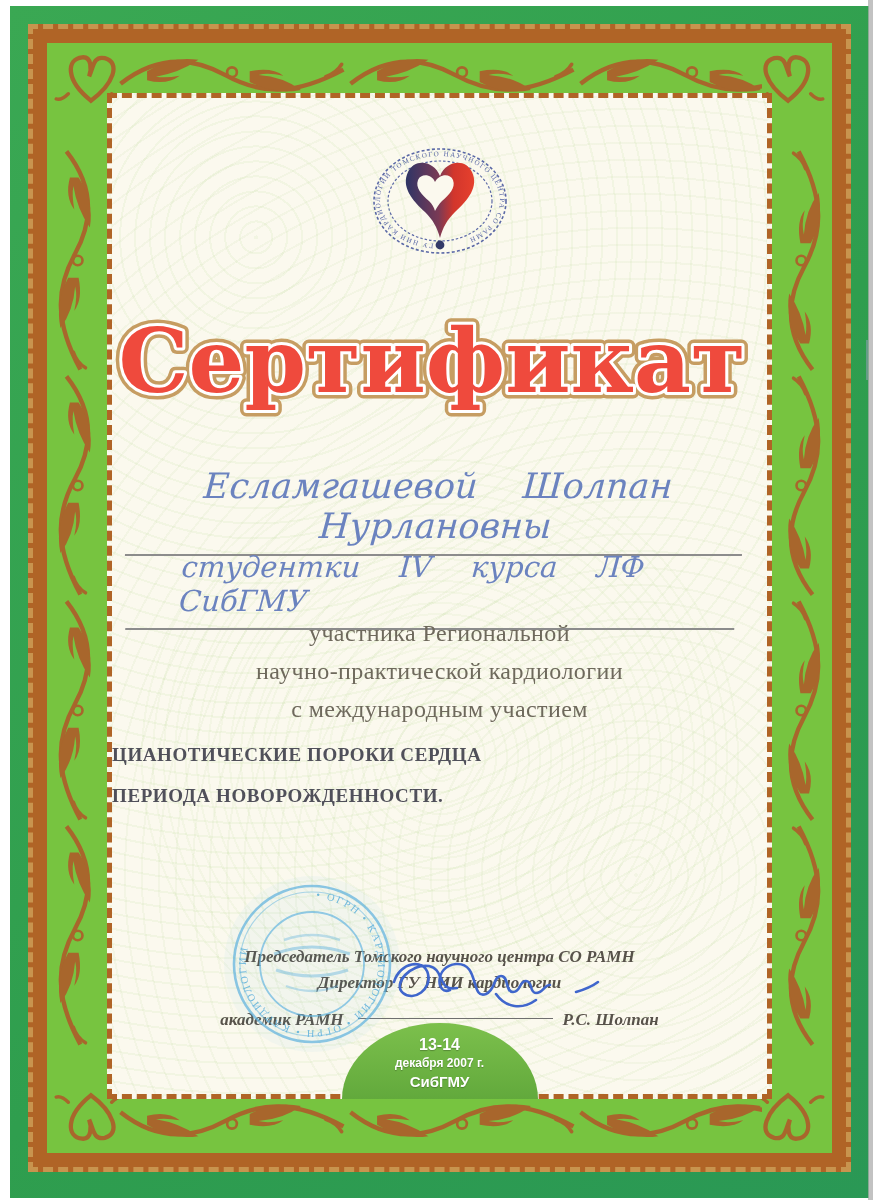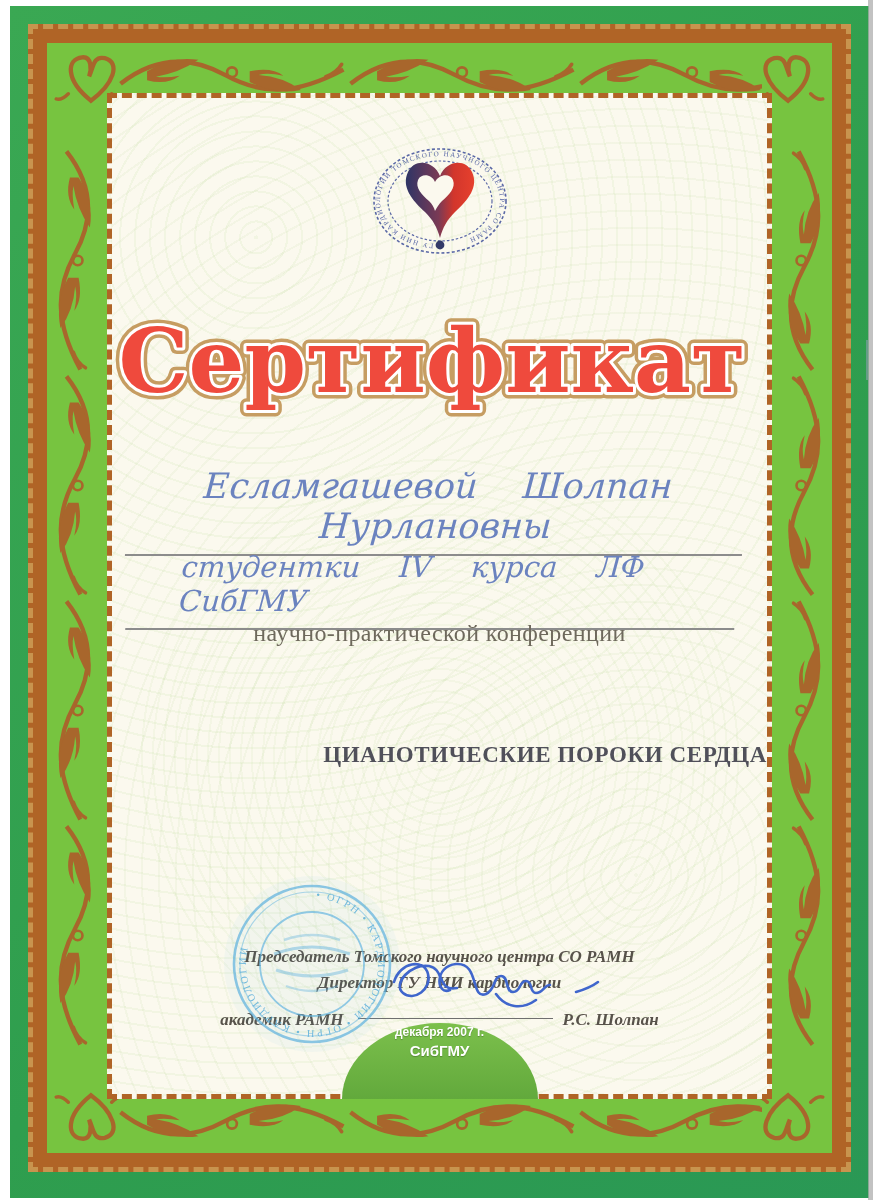--- a/index.html
+++ b/index.html
@@ -195,6 +195,7 @@
         <div class="role-line rule-line">студентки IV курса ЛФ СибГМУ</div>
 
         <div class="body-par">
+          <div>участника Региональной</div>
           <div>научно-практической конференции</div>
         </div>
 

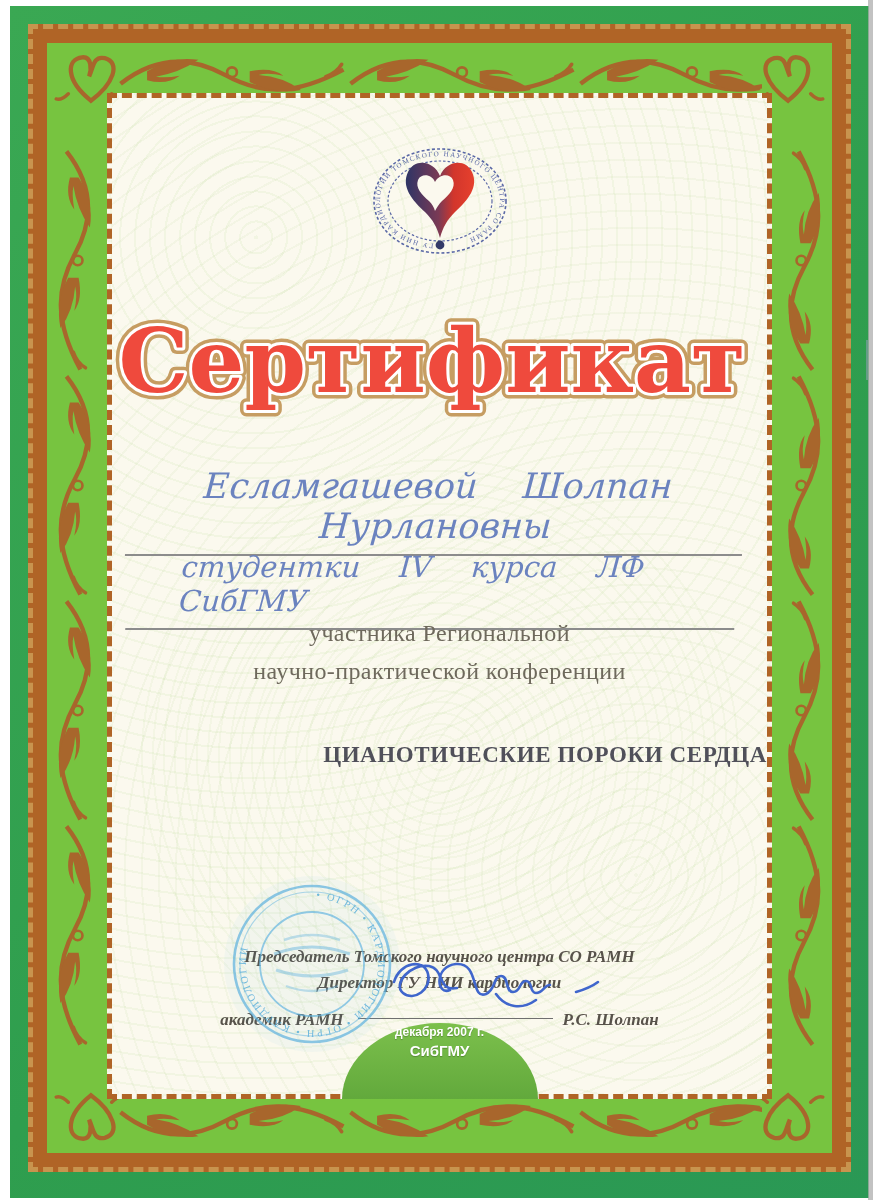--- a/index.html
+++ b/index.html
@@ -196,7 +196,7 @@
 
         <div class="body-par">
           <div>участника Региональной</div>
-          <div>научно-практической конференции</div>
+          <div>научно-практической кардиологии</div>
         </div>
 
         <div class="conf-title">

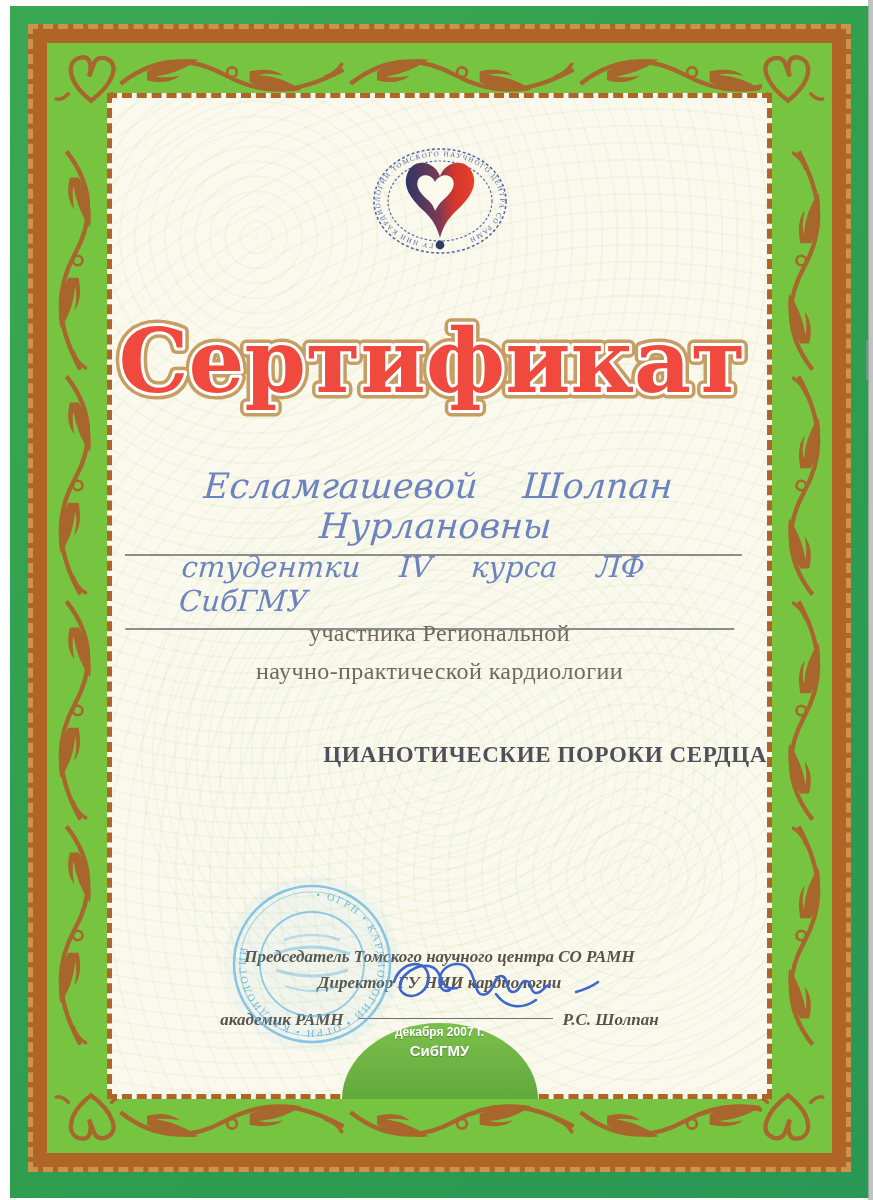--- a/index.html
+++ b/index.html
@@ -197,6 +197,7 @@
         <div class="body-par">
           <div>участника Региональной</div>
           <div>научно-практической кардиологии</div>
+          <div>с международным участием</div>
         </div>
 
         <div class="conf-title">

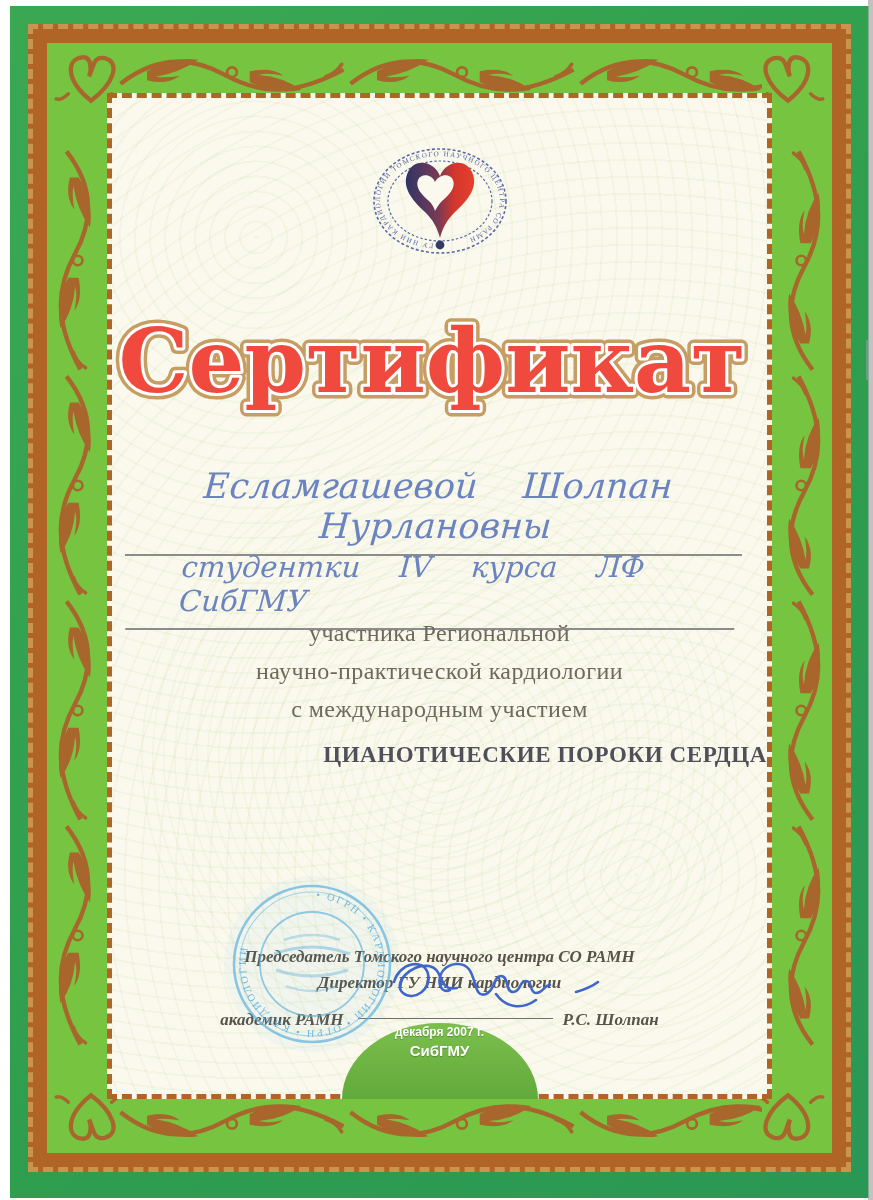--- a/index.html
+++ b/index.html
@@ -74,8 +74,8 @@
     font-size:24px;line-height:38px;color:#6e695c;letter-spacing:.4px;
   }
   .conf-title{
-    position:absolute;top:636px;left:0;width:100%;text-align:right;
-    font-size:23px;line-height:41px;font-weight:bold;color:#50505a;letter-spacing:.6px;
+    position:absolute;top:636px;left:0;width:100%;text-align:left;
+    font-size:19px;line-height:41px;font-weight:bold;color:#50505a;letter-spacing:.6px;
   }
   .sig-block{
     position:absolute;top:846px;left:0;width:100%;text-align:center;

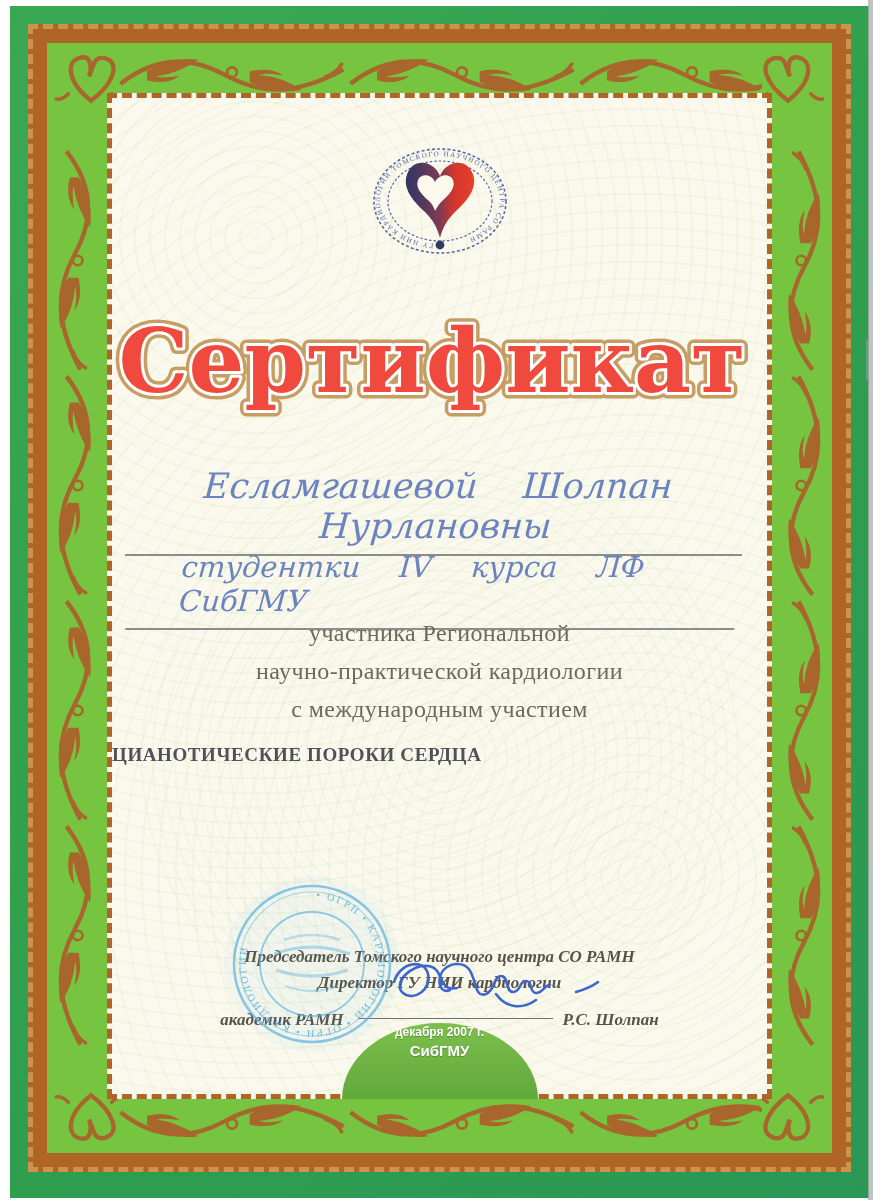--- a/index.html
+++ b/index.html
@@ -202,6 +202,7 @@
 
         <div class="conf-title">
           <div>ЦИАНОТИЧЕСКИЕ ПОРОКИ СЕРДЦА</div>
+          <div>ПЕРИОДА НОВОРОЖДЕННОСТИ.</div>
         </div>
 
         <svg class="stamp" viewBox="0 0 176 176">

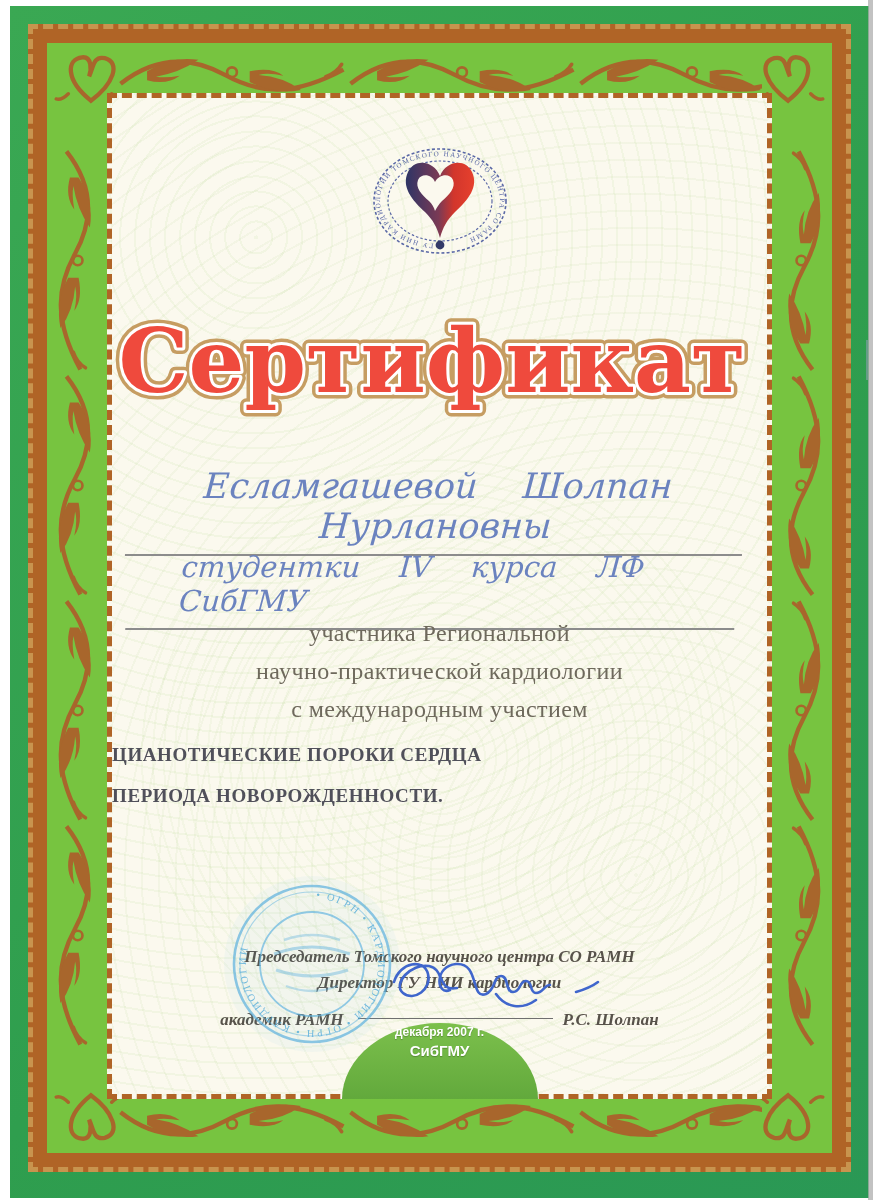--- a/index.html
+++ b/index.html
@@ -242,6 +242,7 @@
         </svg>
 
         <div class="dome">
+          <div class="d1">13-14</div>
           <div class="d2">декабря 2007 г.</div>
           <div class="d3">СибГМУ</div>
         </div>

